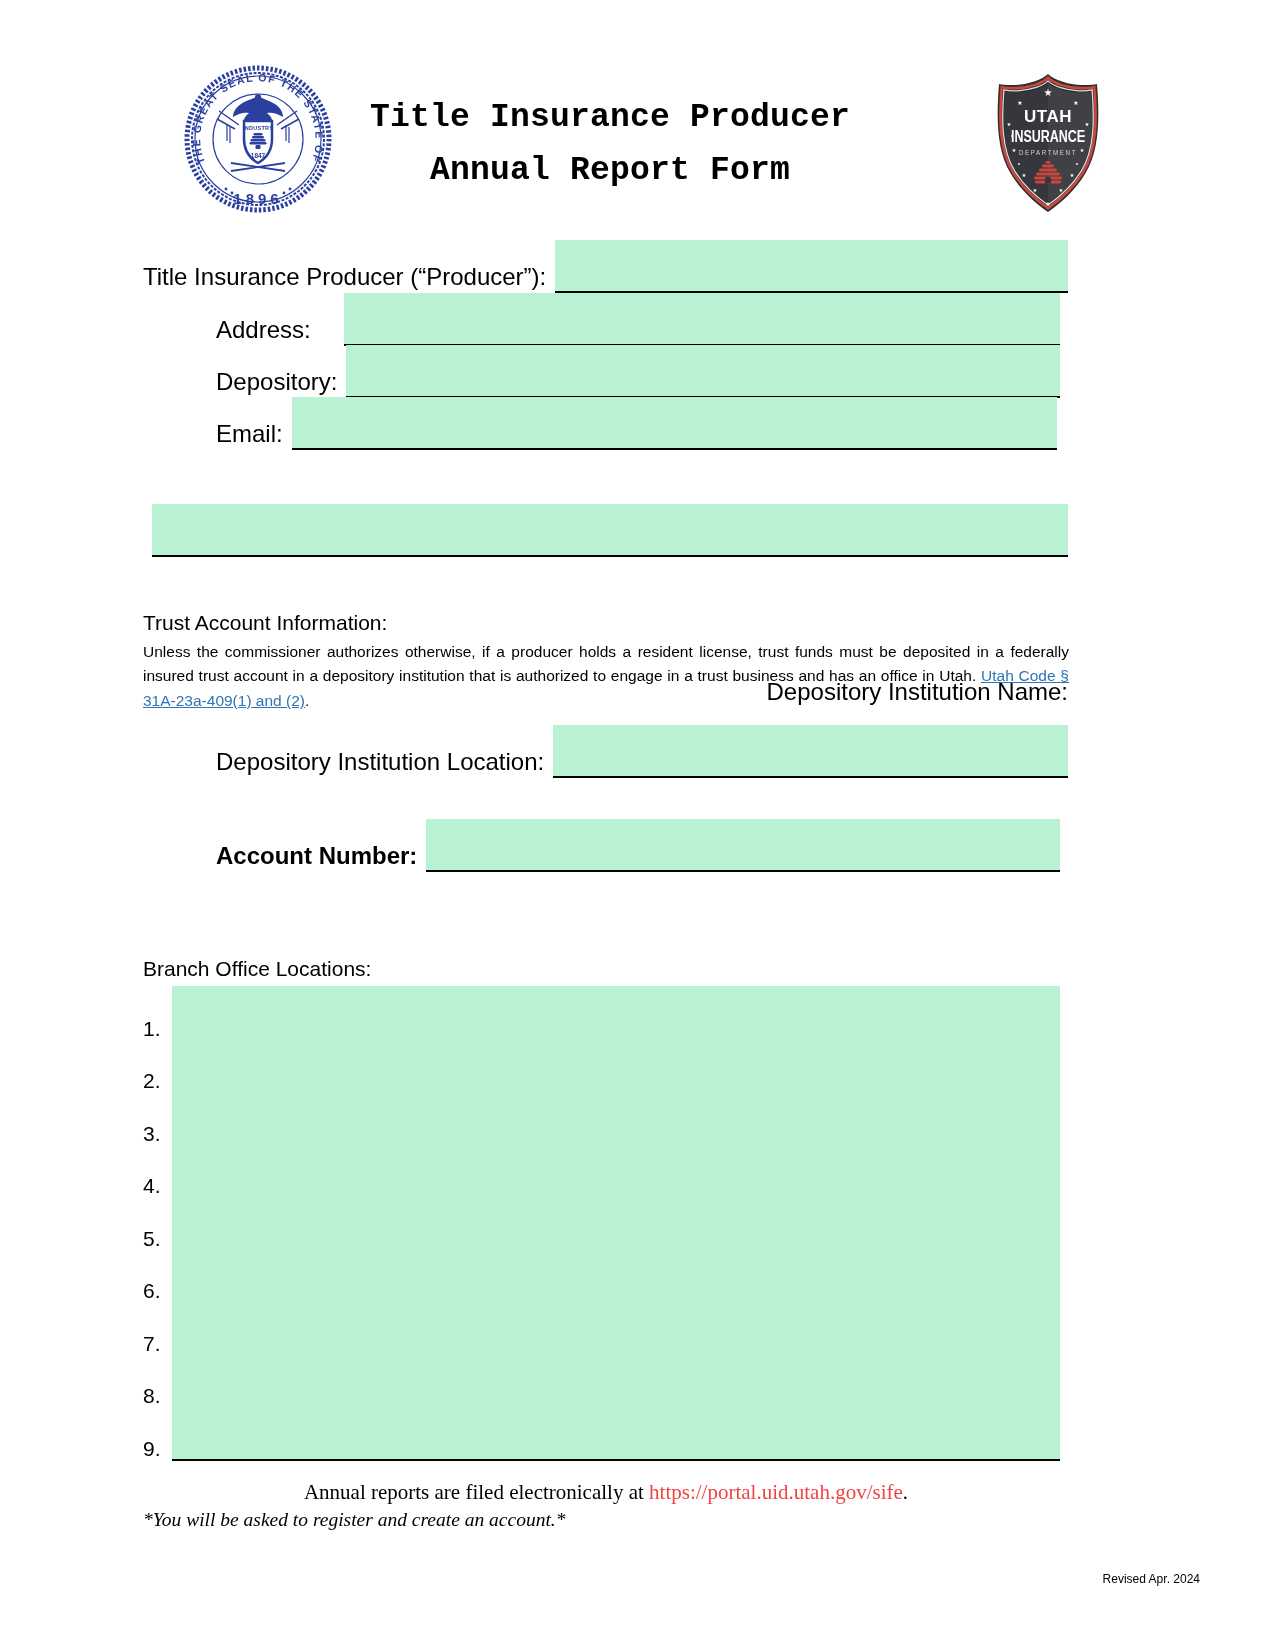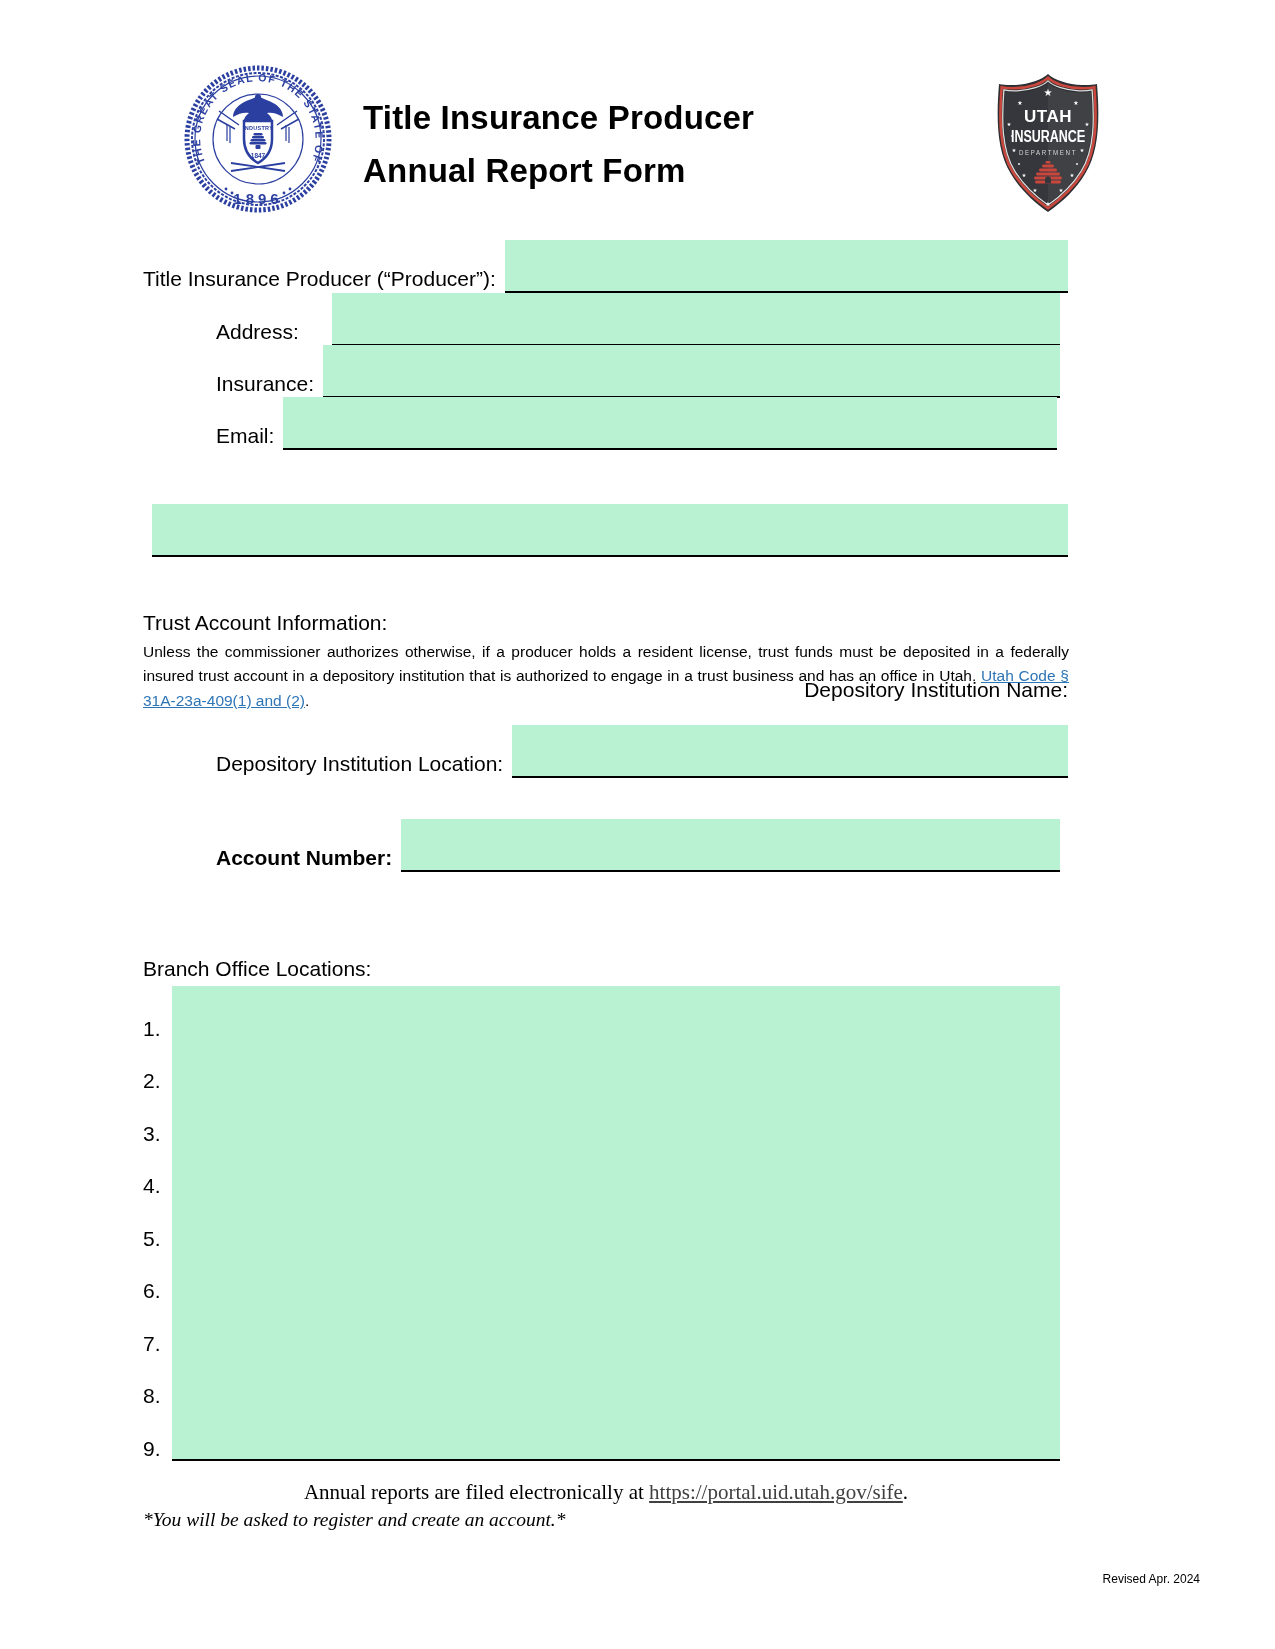--- a/index.html
+++ b/index.html
@@ -10,7 +10,7 @@
   
   .seal{position:absolute;left:183px;top:62px;width:150px;height:155px;}
   .badge{position:absolute;left:994px;top:72px;width:108px;height:142px;}
-  .title-block{position:absolute;left:363px;top:92px;width:530px;}
+  .title-block{position:absolute;left:345px;top:92px;width:530px;text-align:center;font-family:Liberation Mono, monospace;}
   .title-line{font-size:33px;font-weight:bold;line-height:1.6;letter-spacing:0.2px;}
   
   .field-row{position:absolute;display:flex;align-items:flex-end;}

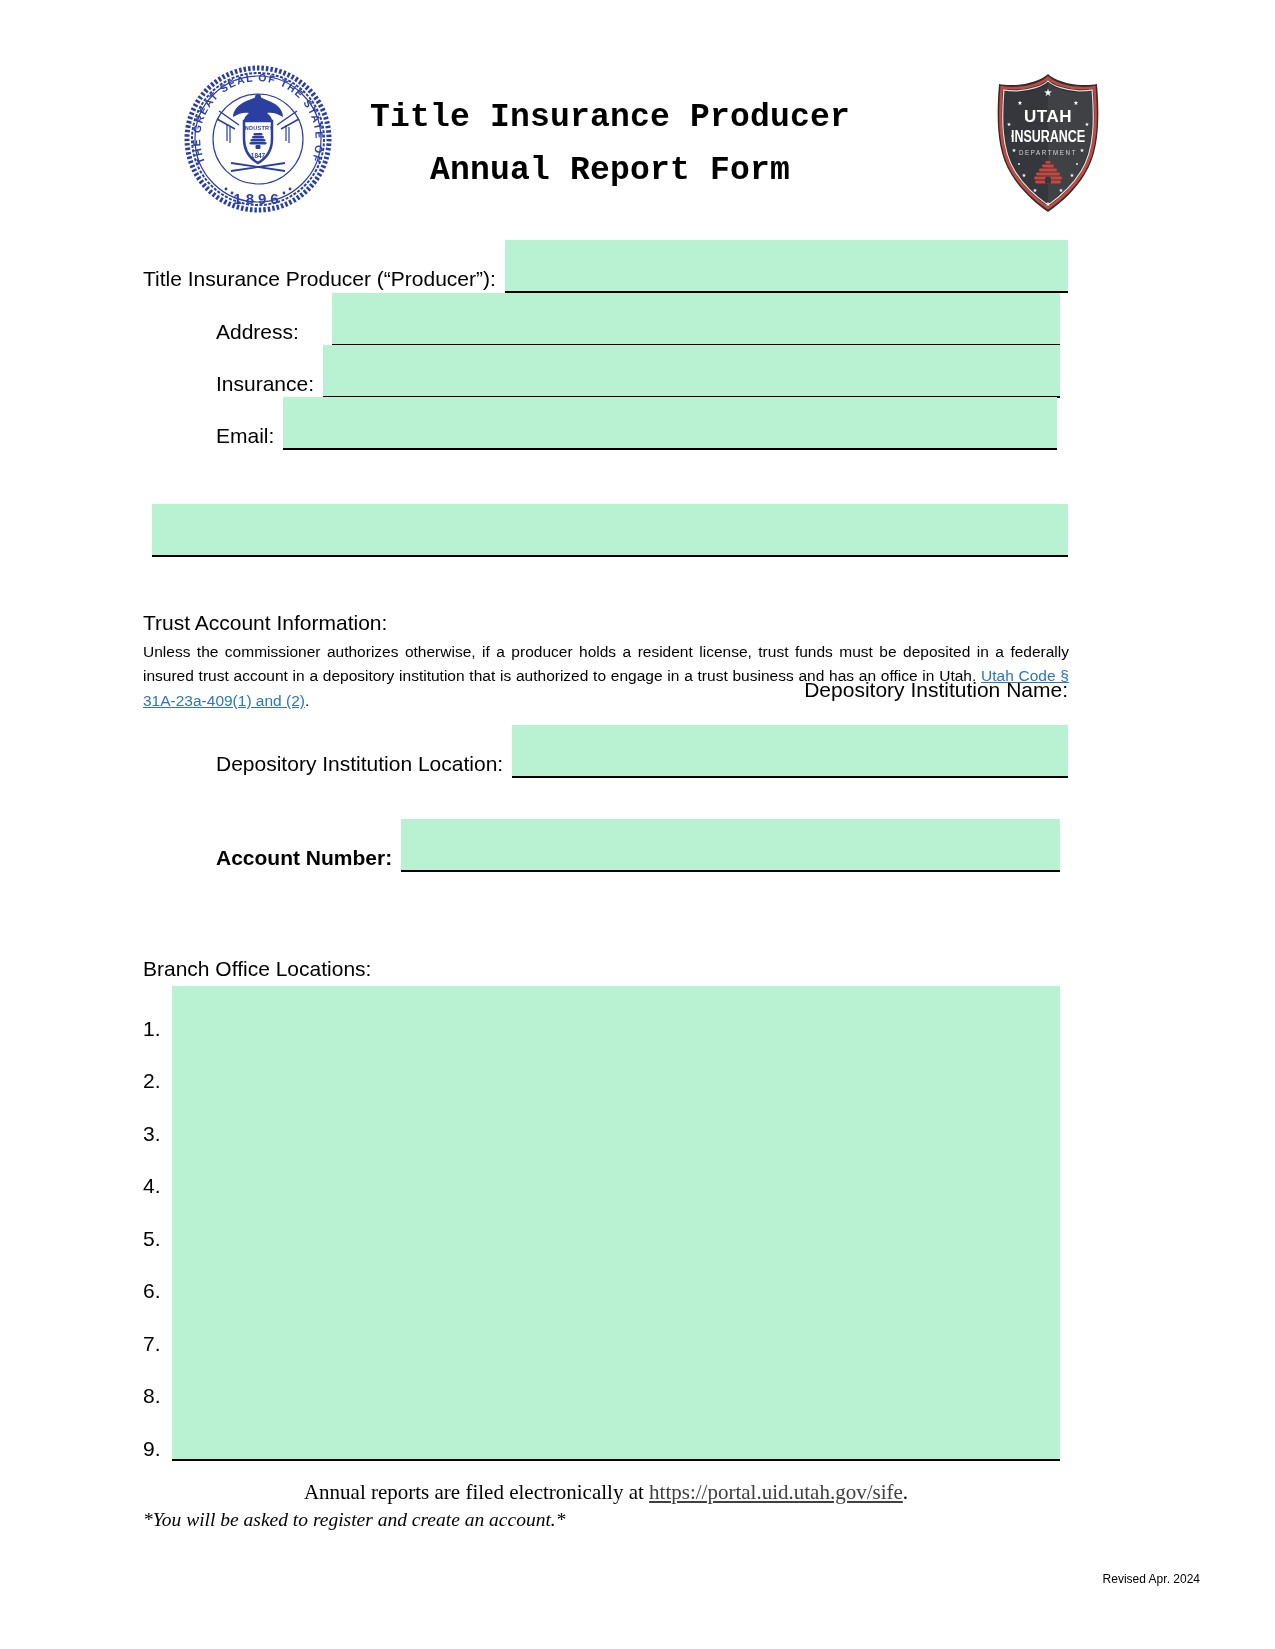--- a/index.html
+++ b/index.html
@@ -14,7 +14,7 @@
   .title-line{font-size:33px;font-weight:bold;line-height:1.6;letter-spacing:0.2px;}
   
   .field-row{position:absolute;display:flex;align-items:flex-end;}
-  .field-label{font-size:21px;line-height:1.15;padding-bottom:2px;white-space:nowrap;}
+  .field-label{font-size:24px;line-height:1.15;padding-bottom:2px;white-space:nowrap;}
   .blank{flex:1;margin-left:9px;height:51px;background:#b9f2d3;border-bottom:2px solid #000;}
   .section-heading{position:absolute;font-size:21px;line-height:1.2;}
   .trust-body{position:absolute;font-size:15.5px;line-height:1.58;text-align:justify;}

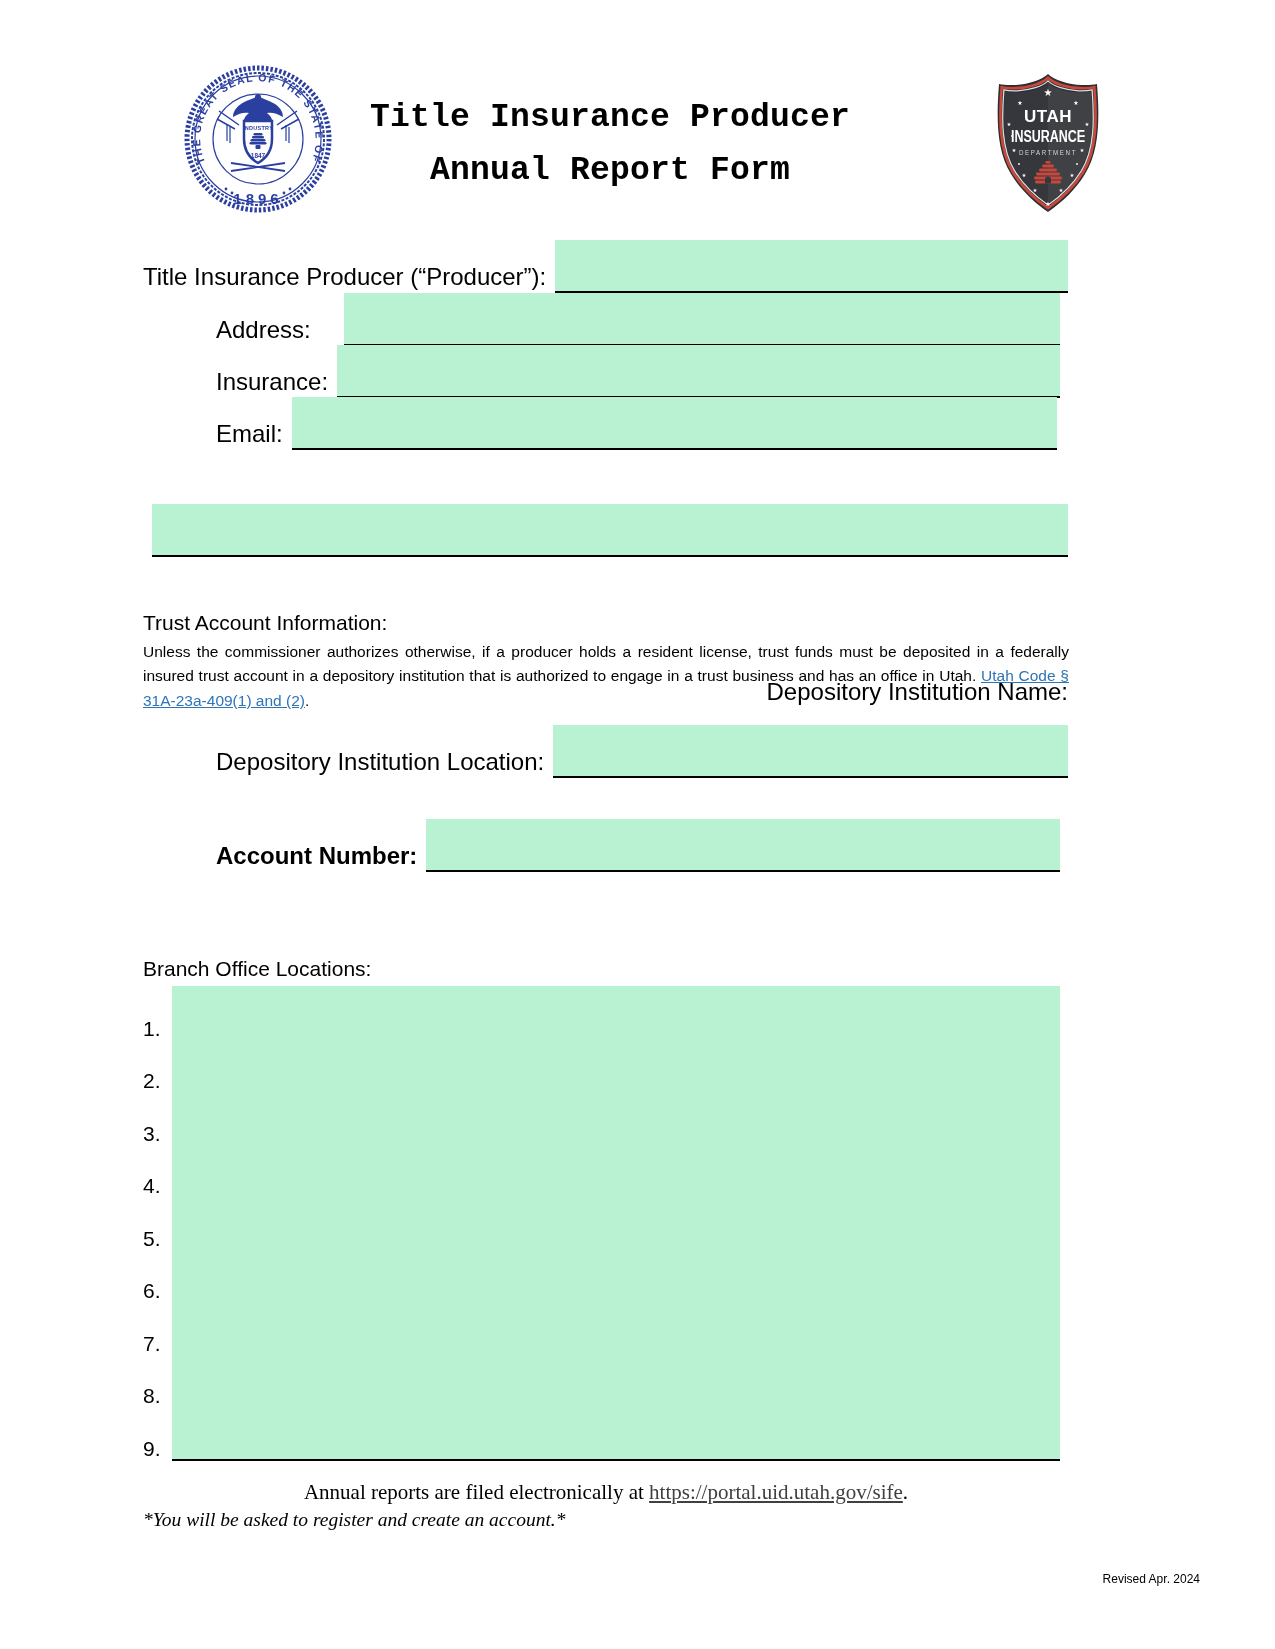--- a/index.html
+++ b/index.html
@@ -136,7 +136,7 @@
   </div>
 
   <div class="field-row" style="left:216px;top:345px;width:844px;">
-    <span class="field-label">Insurance:</span>
+    <span class="field-label">Depository:</span>
     <div class="blank"></div>
   </div>
 

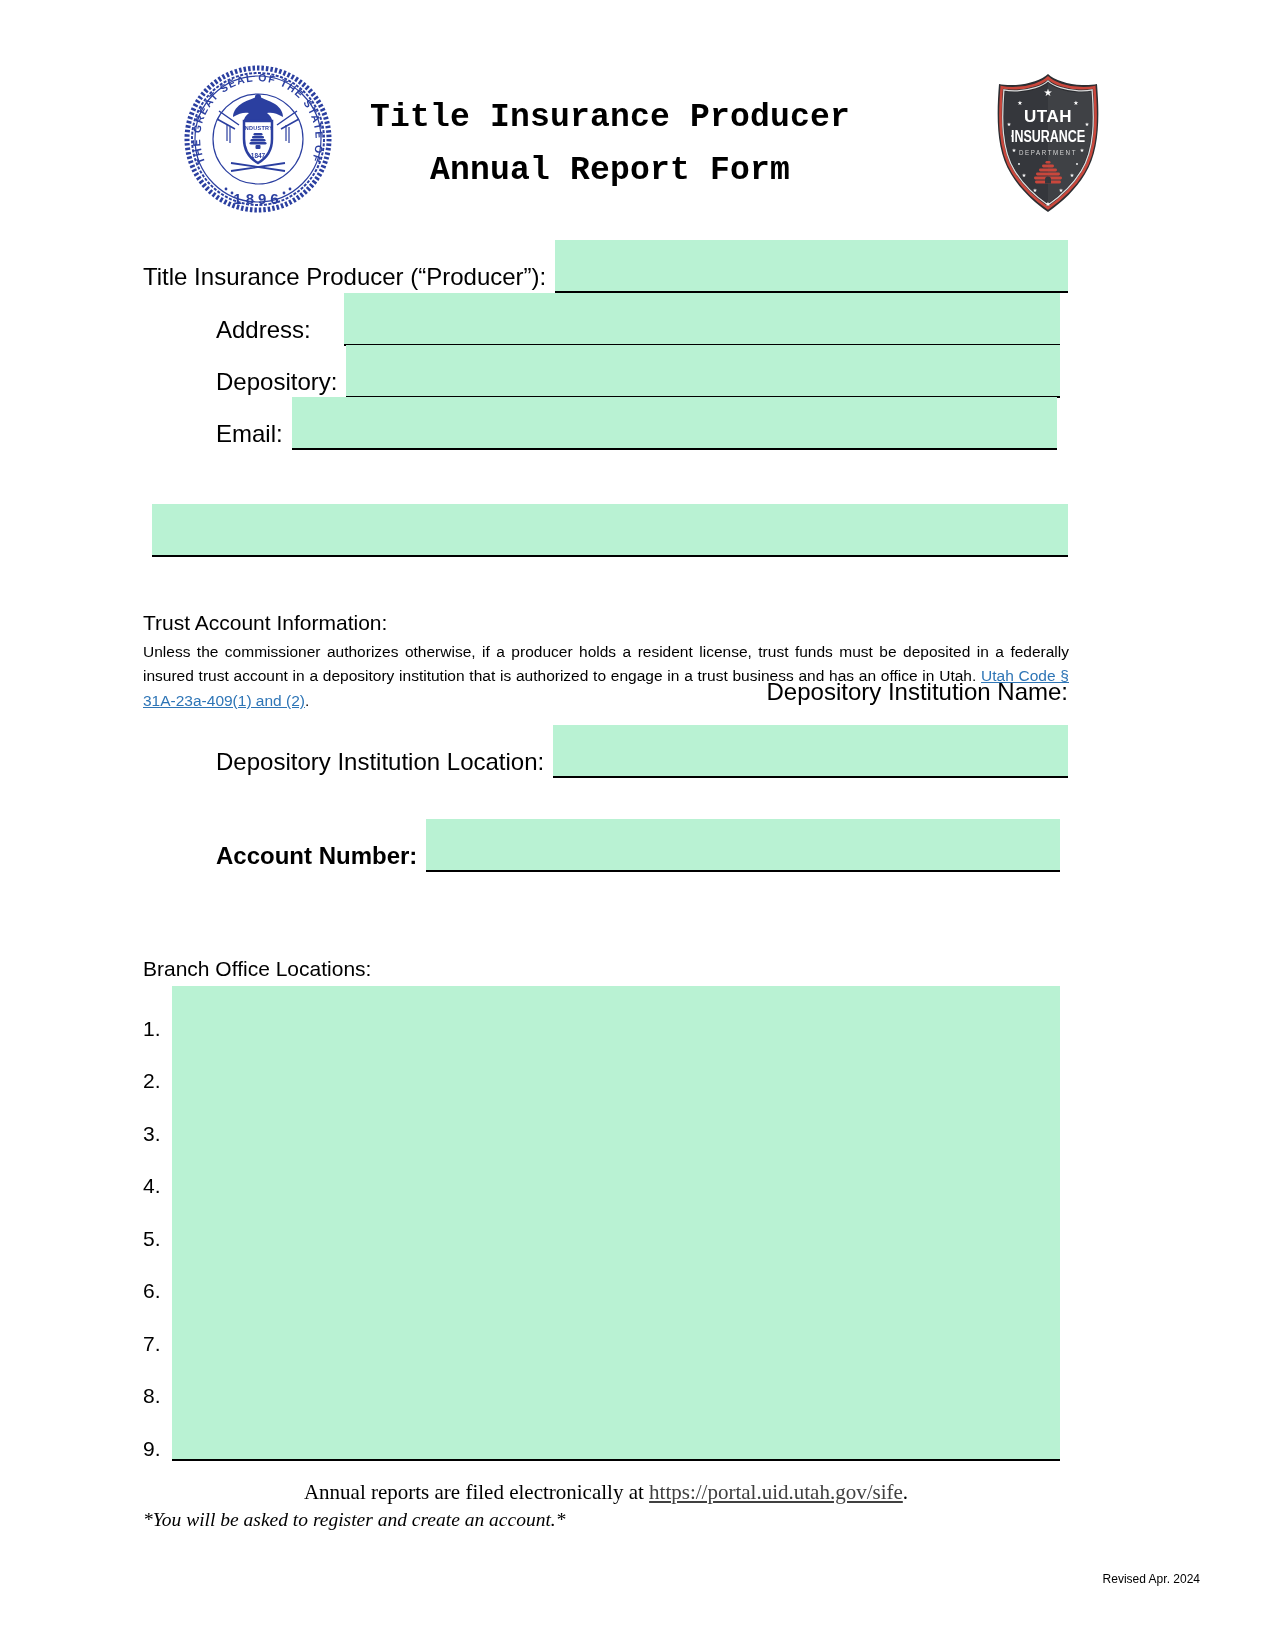--- a/index.html
+++ b/index.html
@@ -29,7 +29,7 @@
     font-family:"Liberation Serif",serif;font-size:21px;}
   .footer-line2{position:absolute;left:143px;top:1509px;width:926px;
     font-family:"Liberation Serif",serif;font-size:19.5px;font-style:italic;}
-  .footer-link{color:#404040;text-decoration:underline;cursor:pointer;}
+  .footer-link{color:#ef4444;cursor:pointer;}
   .revision{position:absolute;right:75px;top:1572px;font-size:12px;}
 </style>
 </head>

